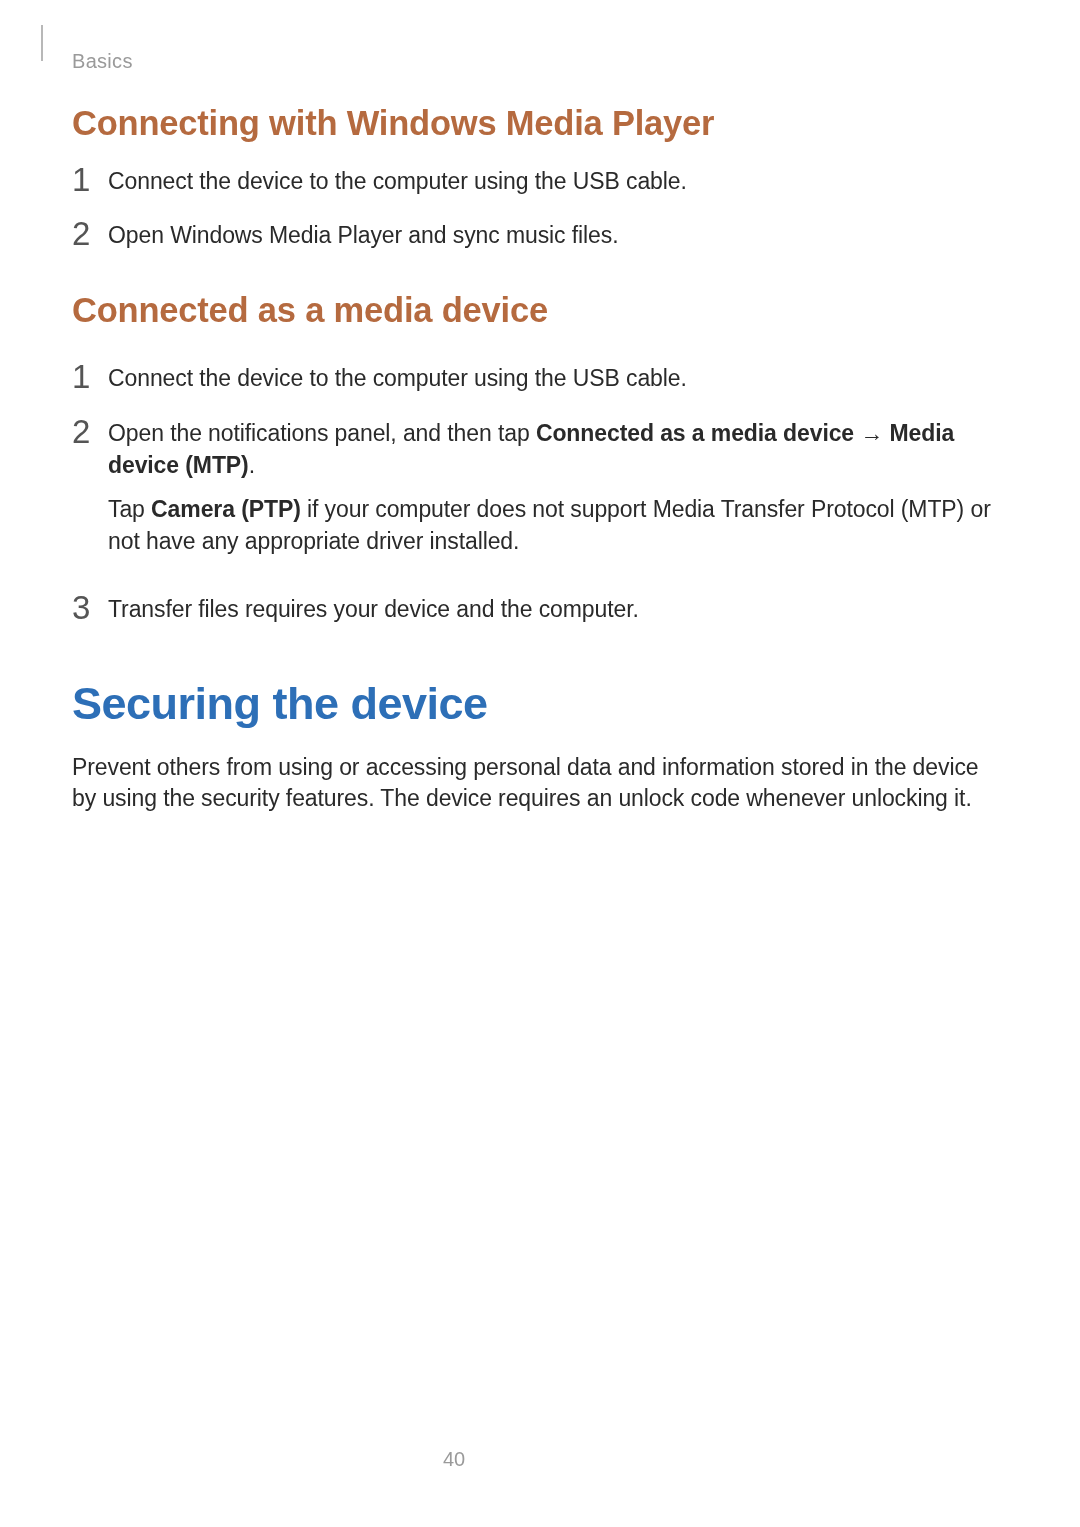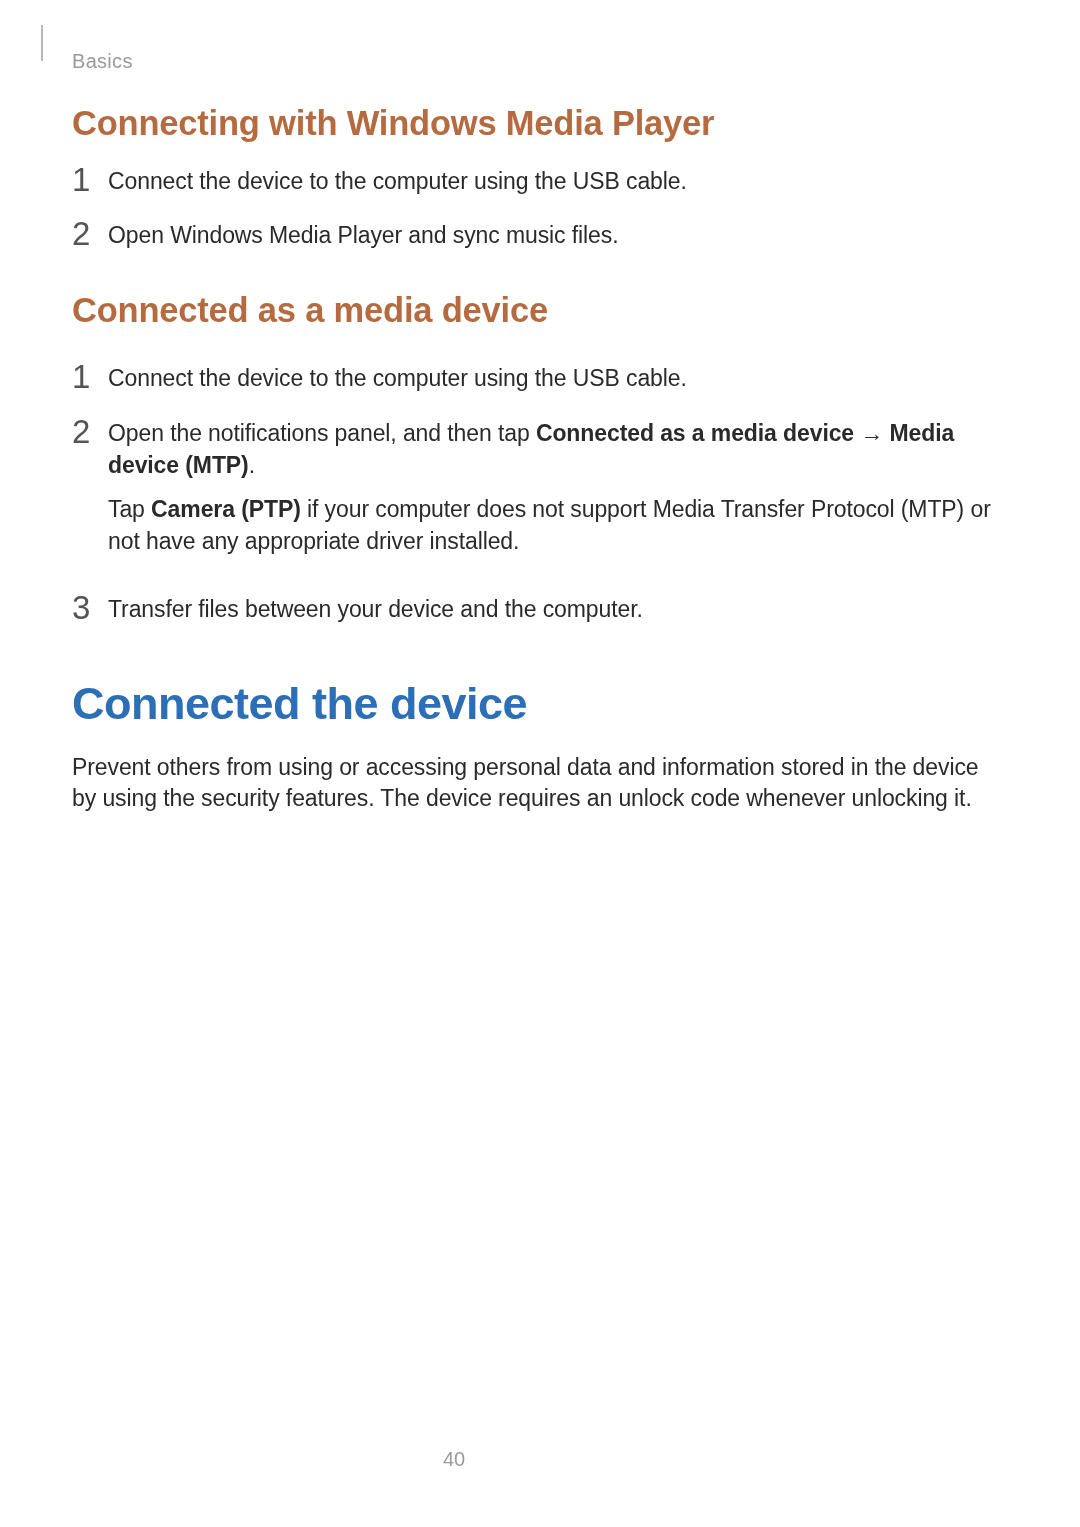--- a/index.html
+++ b/index.html
@@ -143,7 +143,7 @@
 
   <div class="numbered" style="margin-top:28px;">
     <div class="num">3</div>
-    <div class="num-body">Transfer files between your device and the computer.</div>
+    <div class="num-body">Transfer files requires your device and the computer.</div>
   </div>
 
   <div class="h1">Connected the device</div>

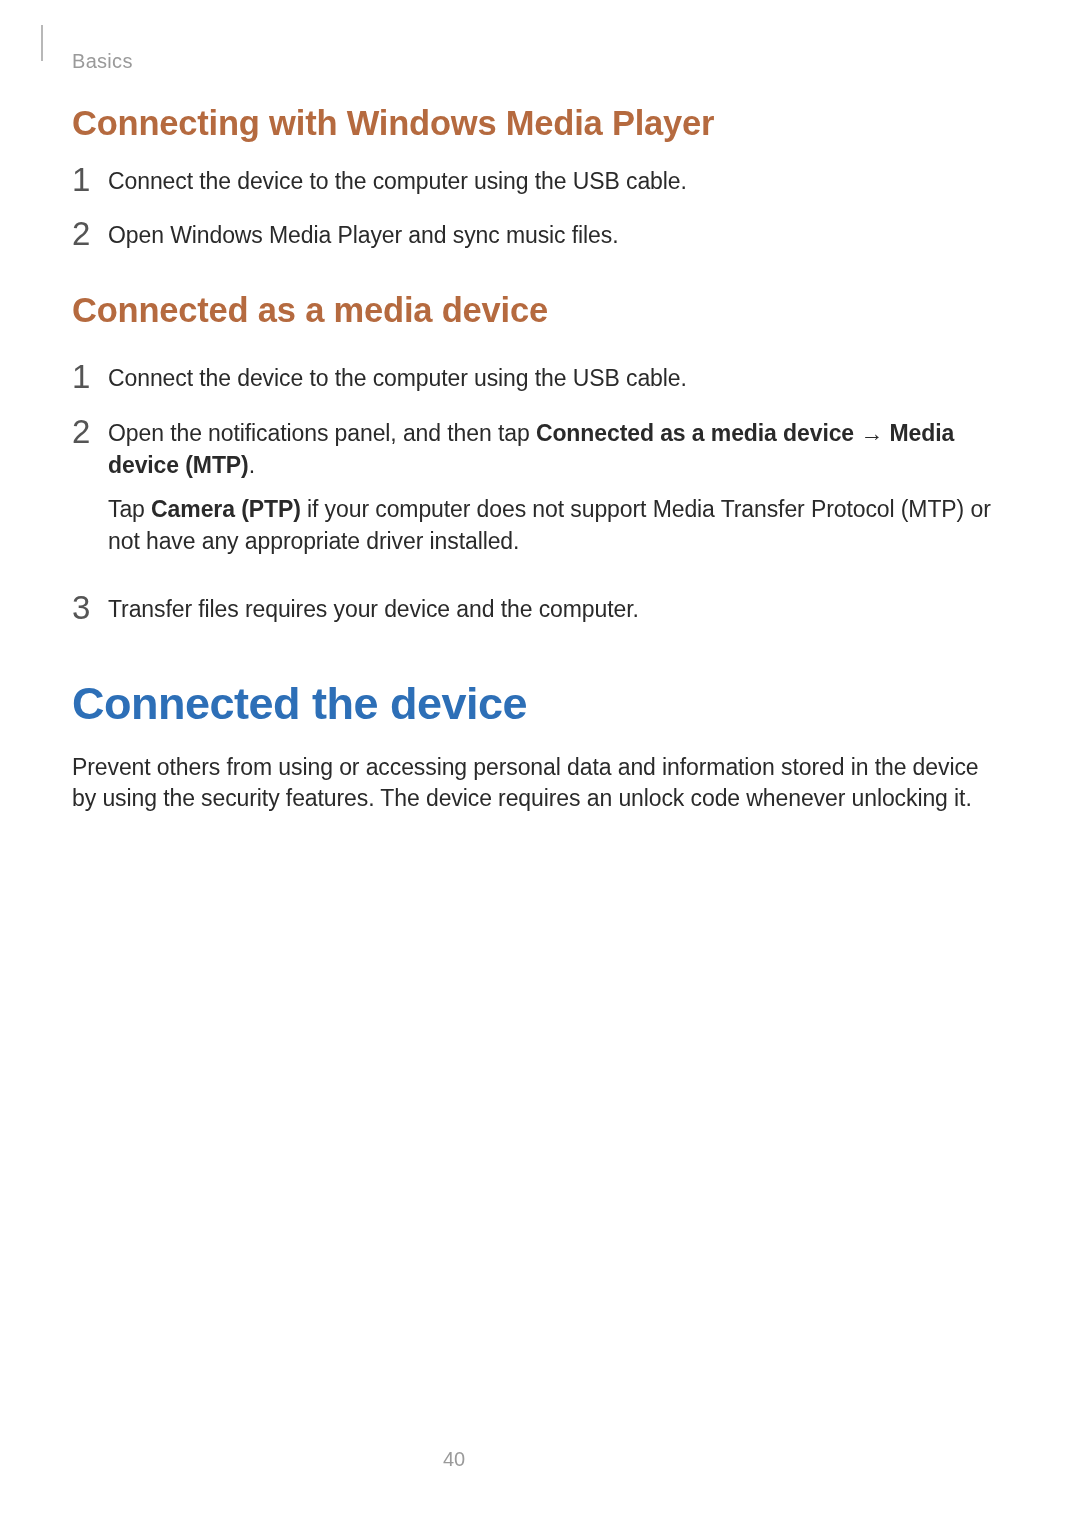--- a/index.html
+++ b/index.html
@@ -146,7 +146,7 @@
     <div class="num-body">Transfer files requires your device and the computer.</div>
   </div>
 
-  <div class="h1">Connected the device</div>
+  <div class="h1">Securing the device</div>
   <div class="body-text">Prevent others from using or accessing personal data and information stored in the device by using the security features. The device requires an unlock code whenever unlocking it.</div>
 
 </div>

